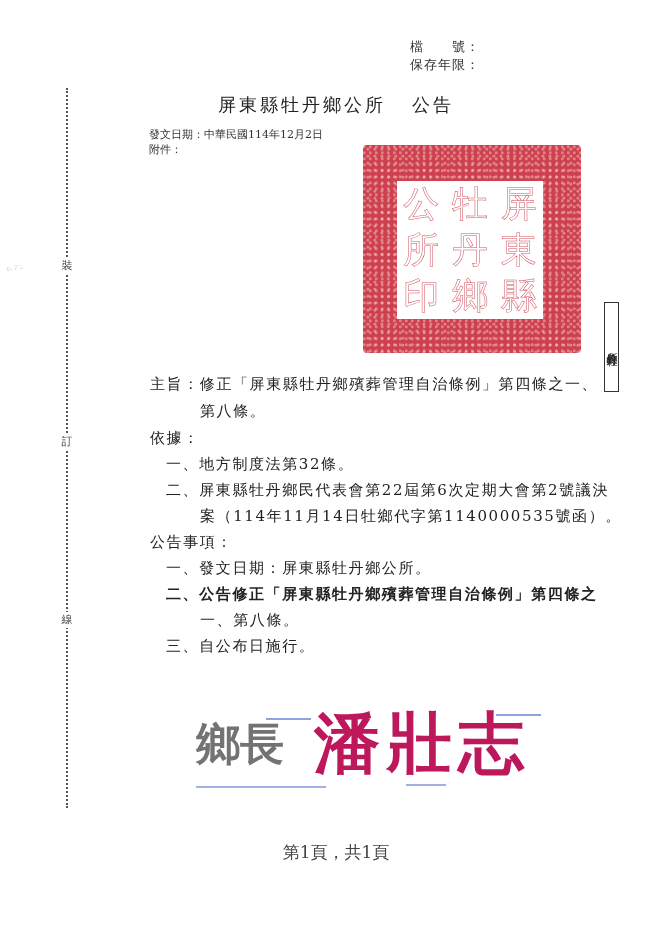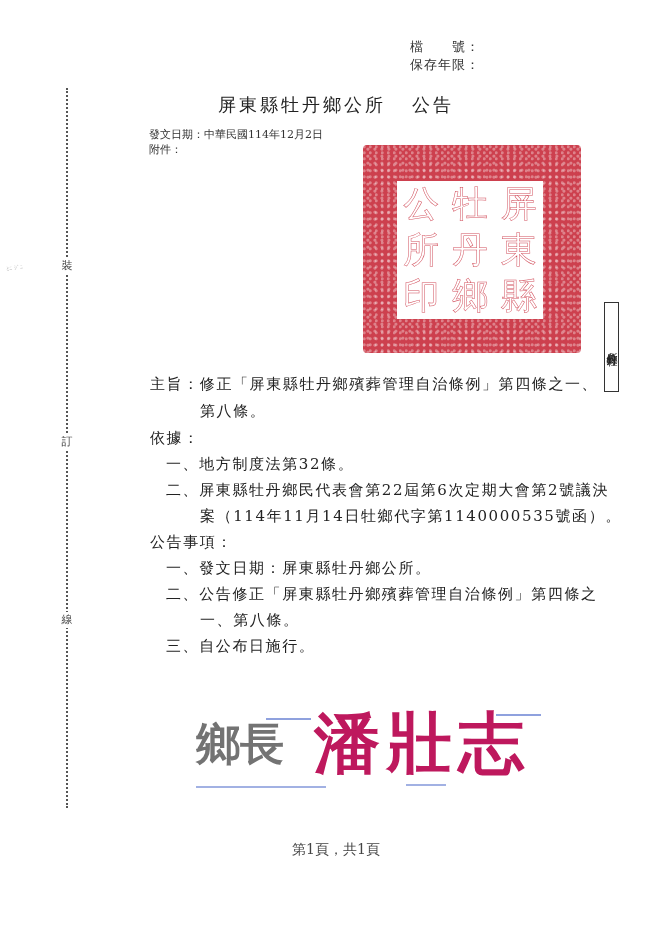--- a/index.html
+++ b/index.html
@@ -274,7 +274,7 @@
   <div class="line" style="left:16px; top:184px;">
     <span>一、</span><span>發文日期：屏東縣牡丹鄉公所。</span>
   </div>
-  <div class="line" style="left:16px; top:210px;">
+  <div class="line" style="left:16px; top:210px;font-weight:bold;">
     <span>二、</span><span>公告修正「屏東縣牡丹鄉殯葬管理自治條例」第四條之</span>
   </div>
   <div class="line" style="left:50px; top:236px;">一、第八條。</div>

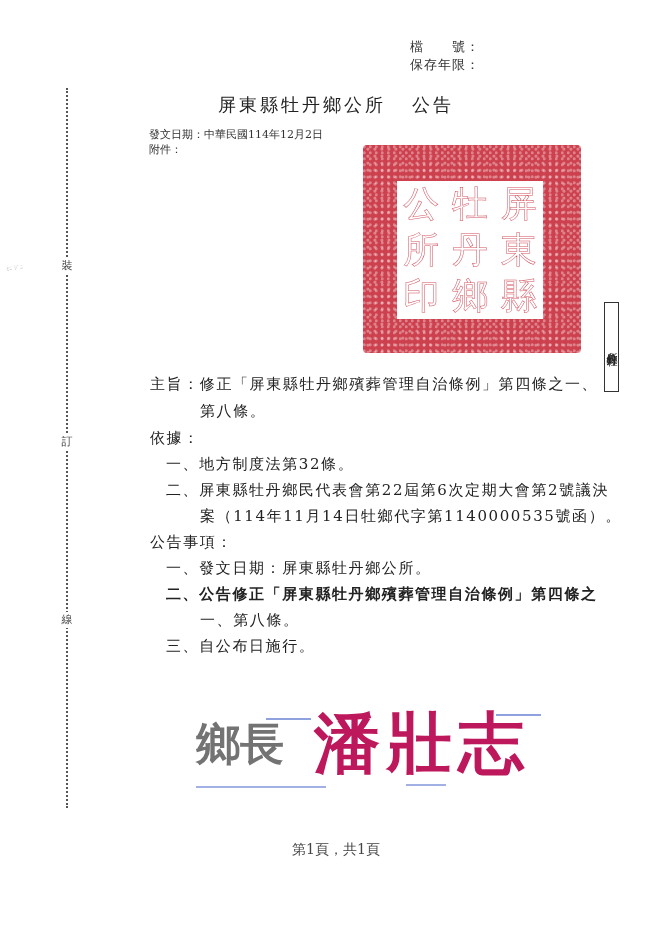--- a/index.html
+++ b/index.html
@@ -207,7 +207,7 @@
       width: 672px;
       top: 841px;
       text-align: center;
-      font-size: 14px;
+      font-size: 17px;
       color: #444;
     }
   </style>

